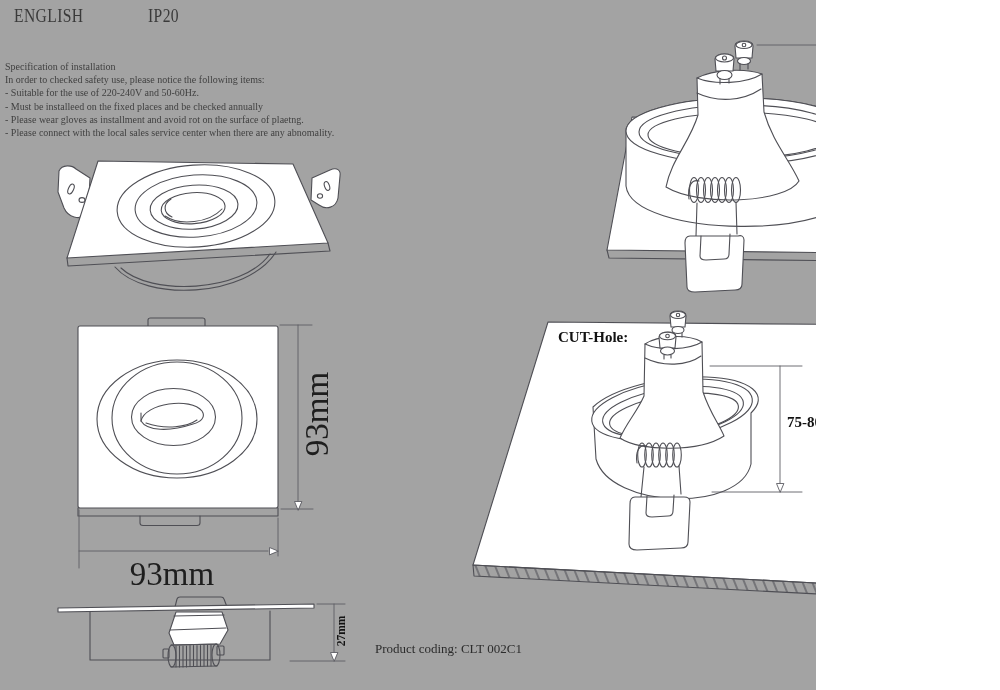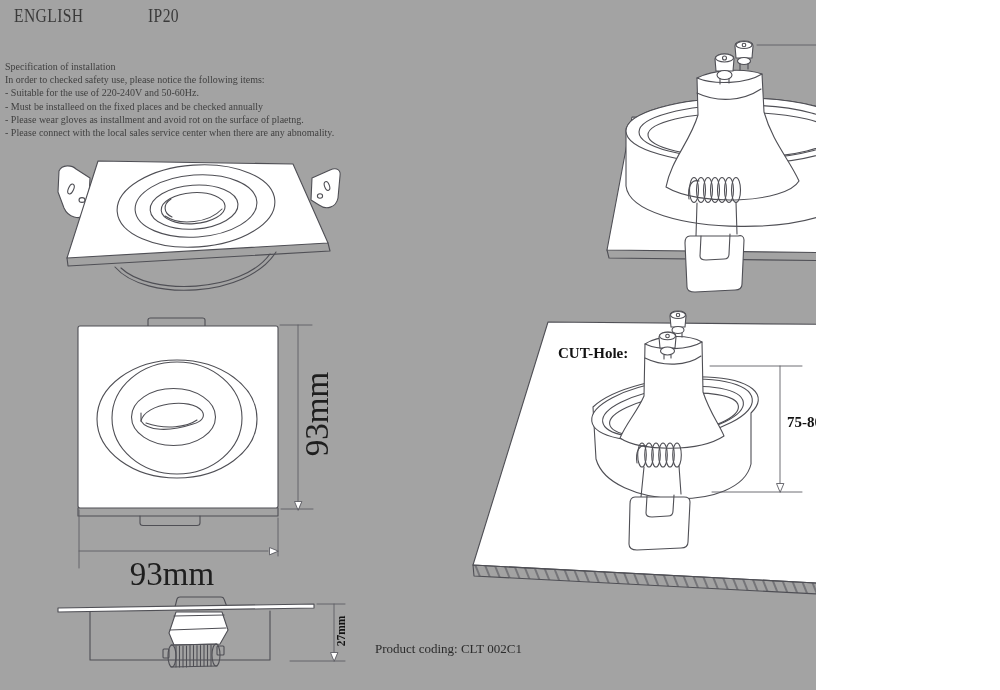--- a/index.html
+++ b/index.html
@@ -189,7 +189,7 @@
     <path class="dimline" d="M780,366 L780,490"></path>
     <path class="ah" d="M780,492 L776.5,483.5 L783.5,483.5 Z"></path>
   </svg>
-  <div class="lbl bold15" style="left:558px; top:345px;">CUT-Hole:</div>
+  <div class="lbl bold15" style="left:558px; top:329px;">CUT-Hole:</div>
   <div class="lbl bold15" style="left:787px; top:414px;">75-80mm</div>
 
   <div class="lbl footer-code" style="left:375px; top:641px;">Product coding: CLT 002C1</div>

